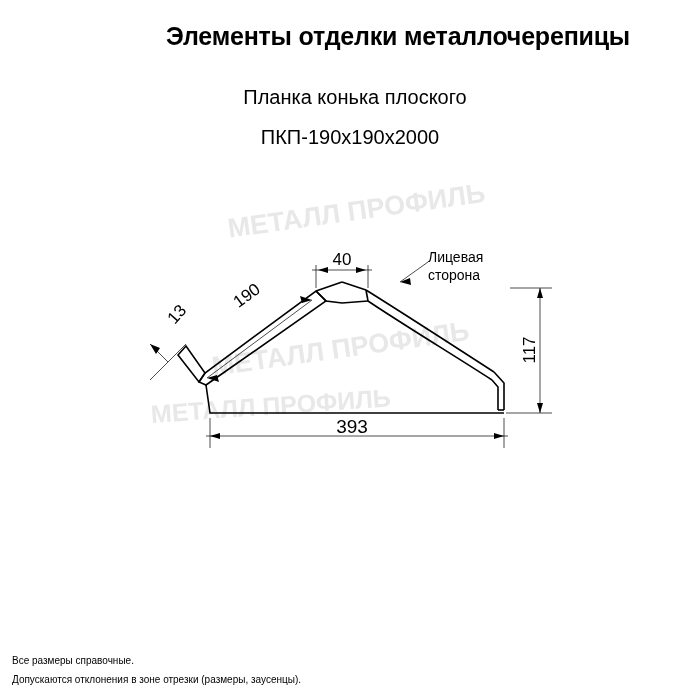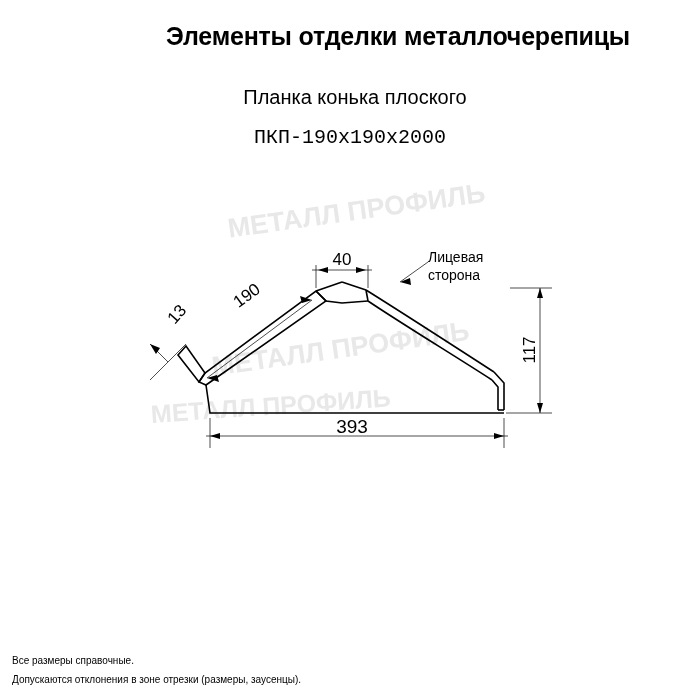--- a/index.html
+++ b/index.html
@@ -44,7 +44,6 @@
     width: 700px;
     text-align: center;
     font-size: 20px;
-    font-family: Liberation Mono, monospace;
   }
   .drawing {
     position: absolute;

